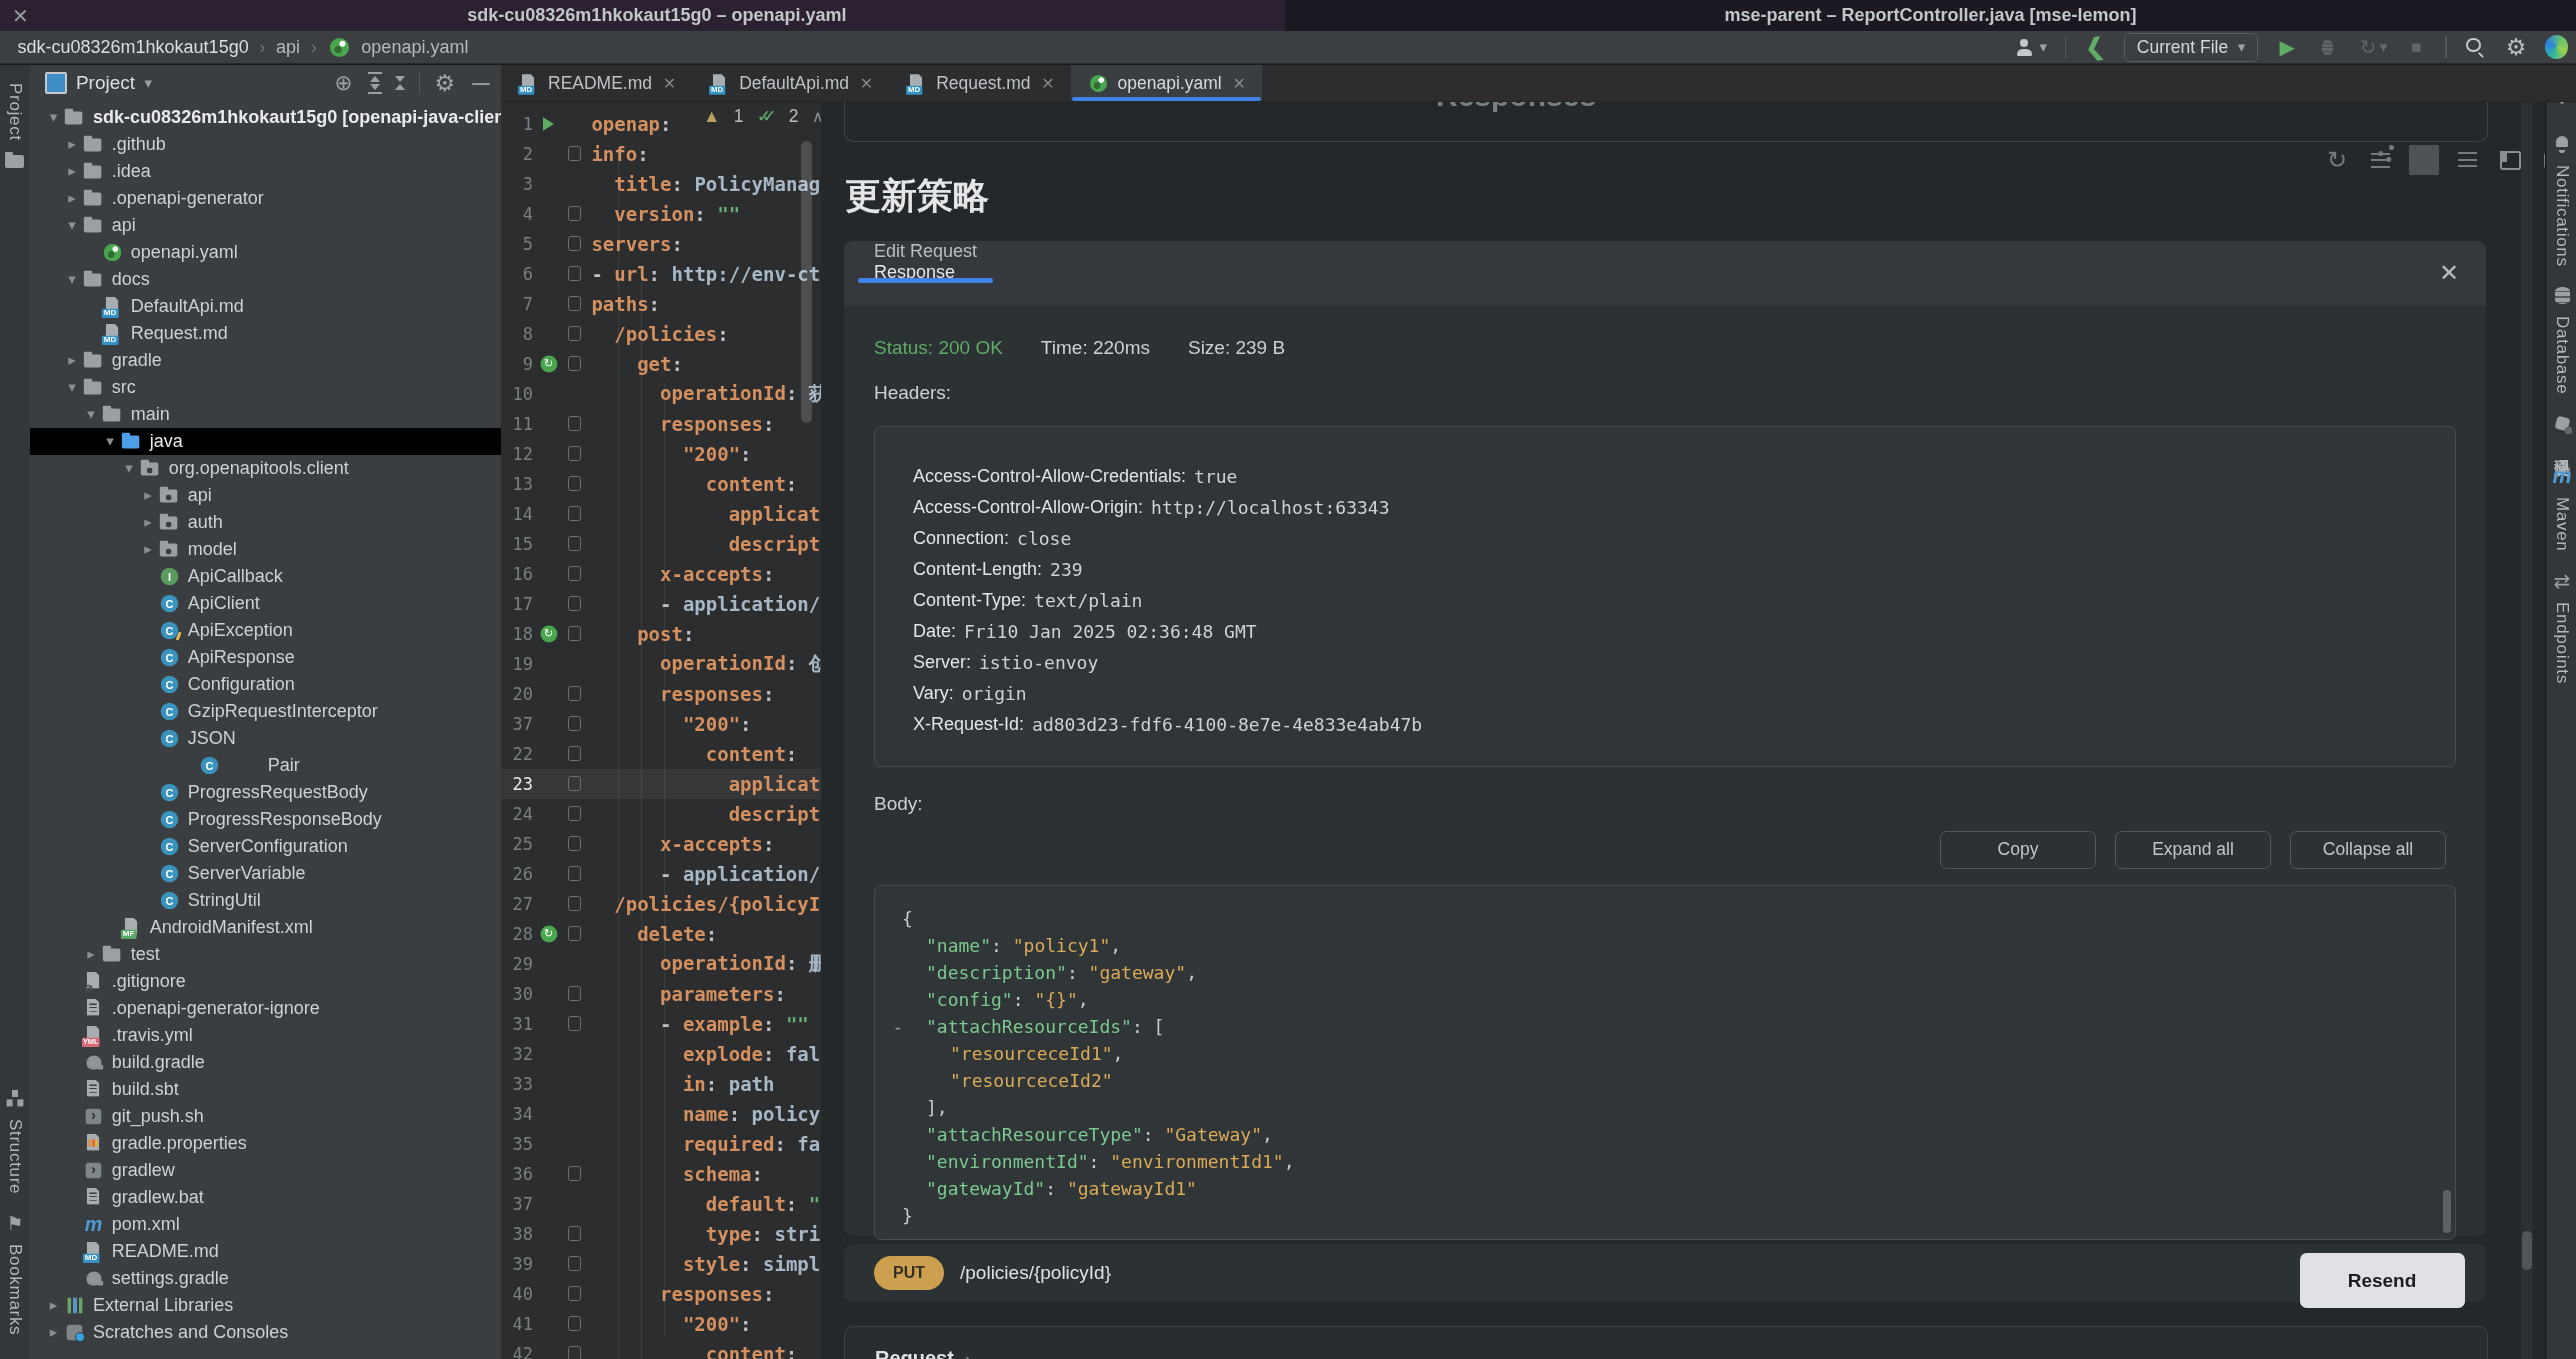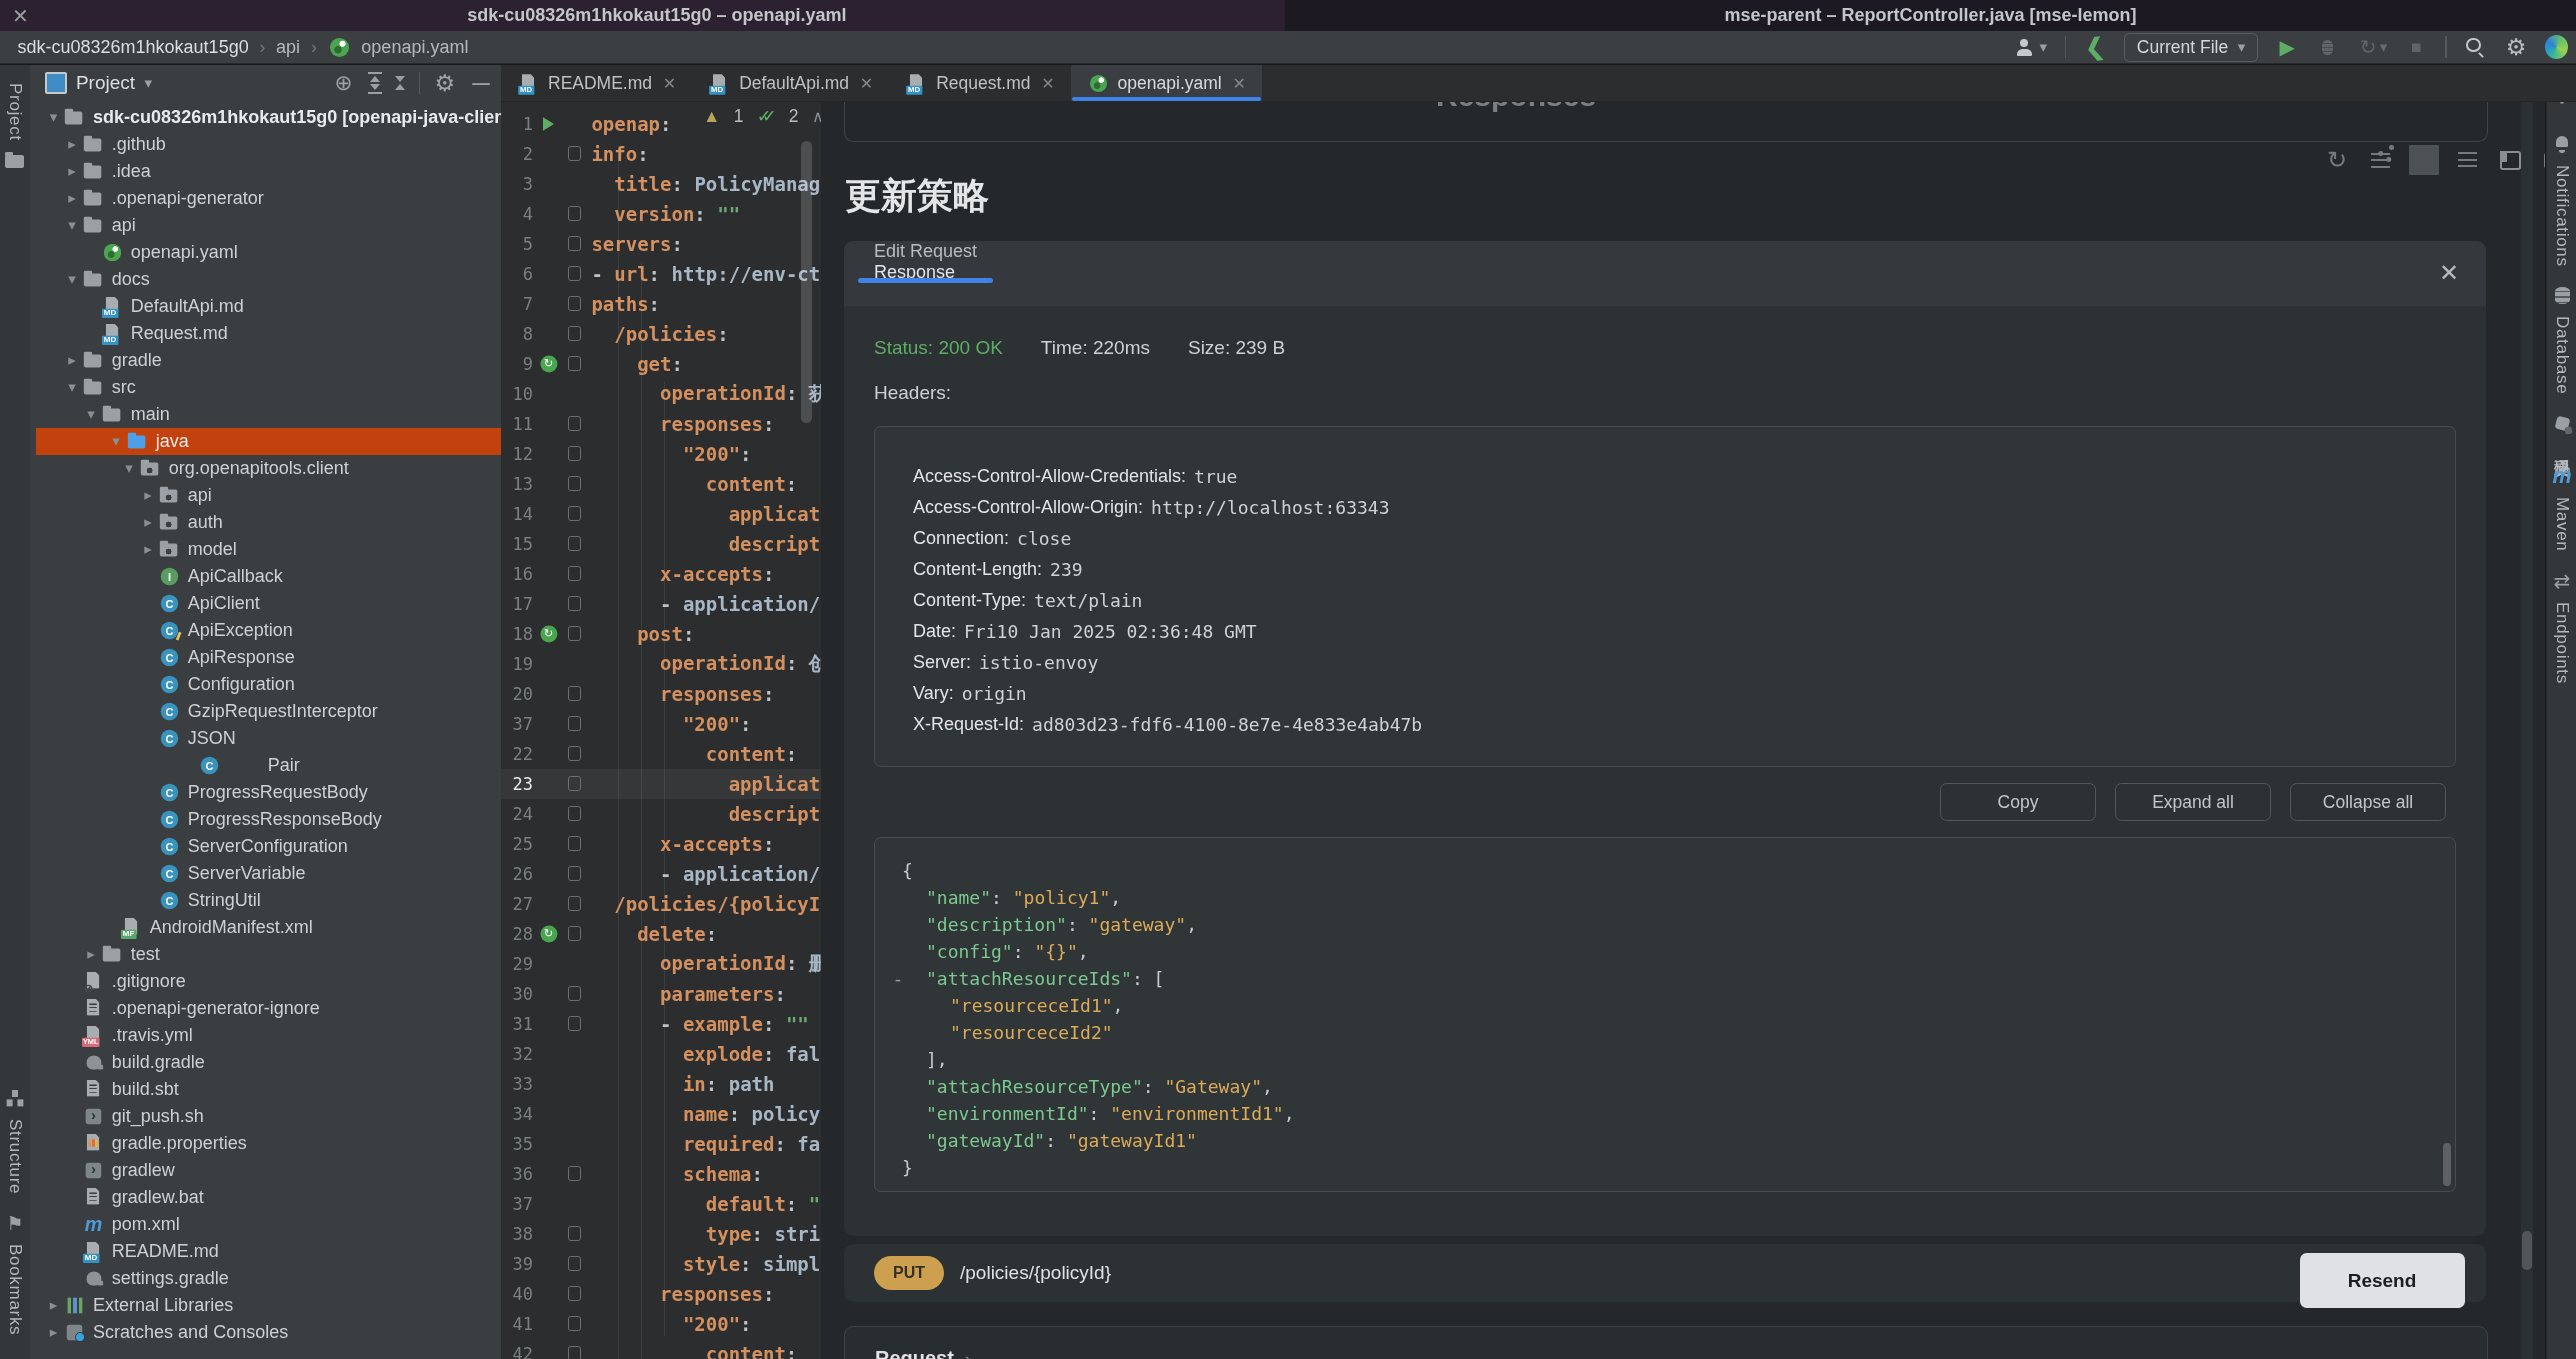--- a/index.html
+++ b/index.html
@@ -133,7 +133,7 @@
 
   #tree{margin-top:2.7px;}
   .trow{display:flex;align-items:center;height:27px;font-size:18px;white-space:nowrap;overflow:hidden;}
-  .trow[data-sel="1"]{background:#c2410c;color:#e8eaec;margin-left:6px;}
+  .trow[data-sel="1"]{background:#000000;color:#e8eaec;}
   .tarrow{width:20px;text-align:center;color:#8a8f92;font-size:15px;flex:0 0 auto;}
   .tarrow[data-a="c"]::before{content:"▸";}
   .tarrow[data-a="o"]::before{content:"▾";}

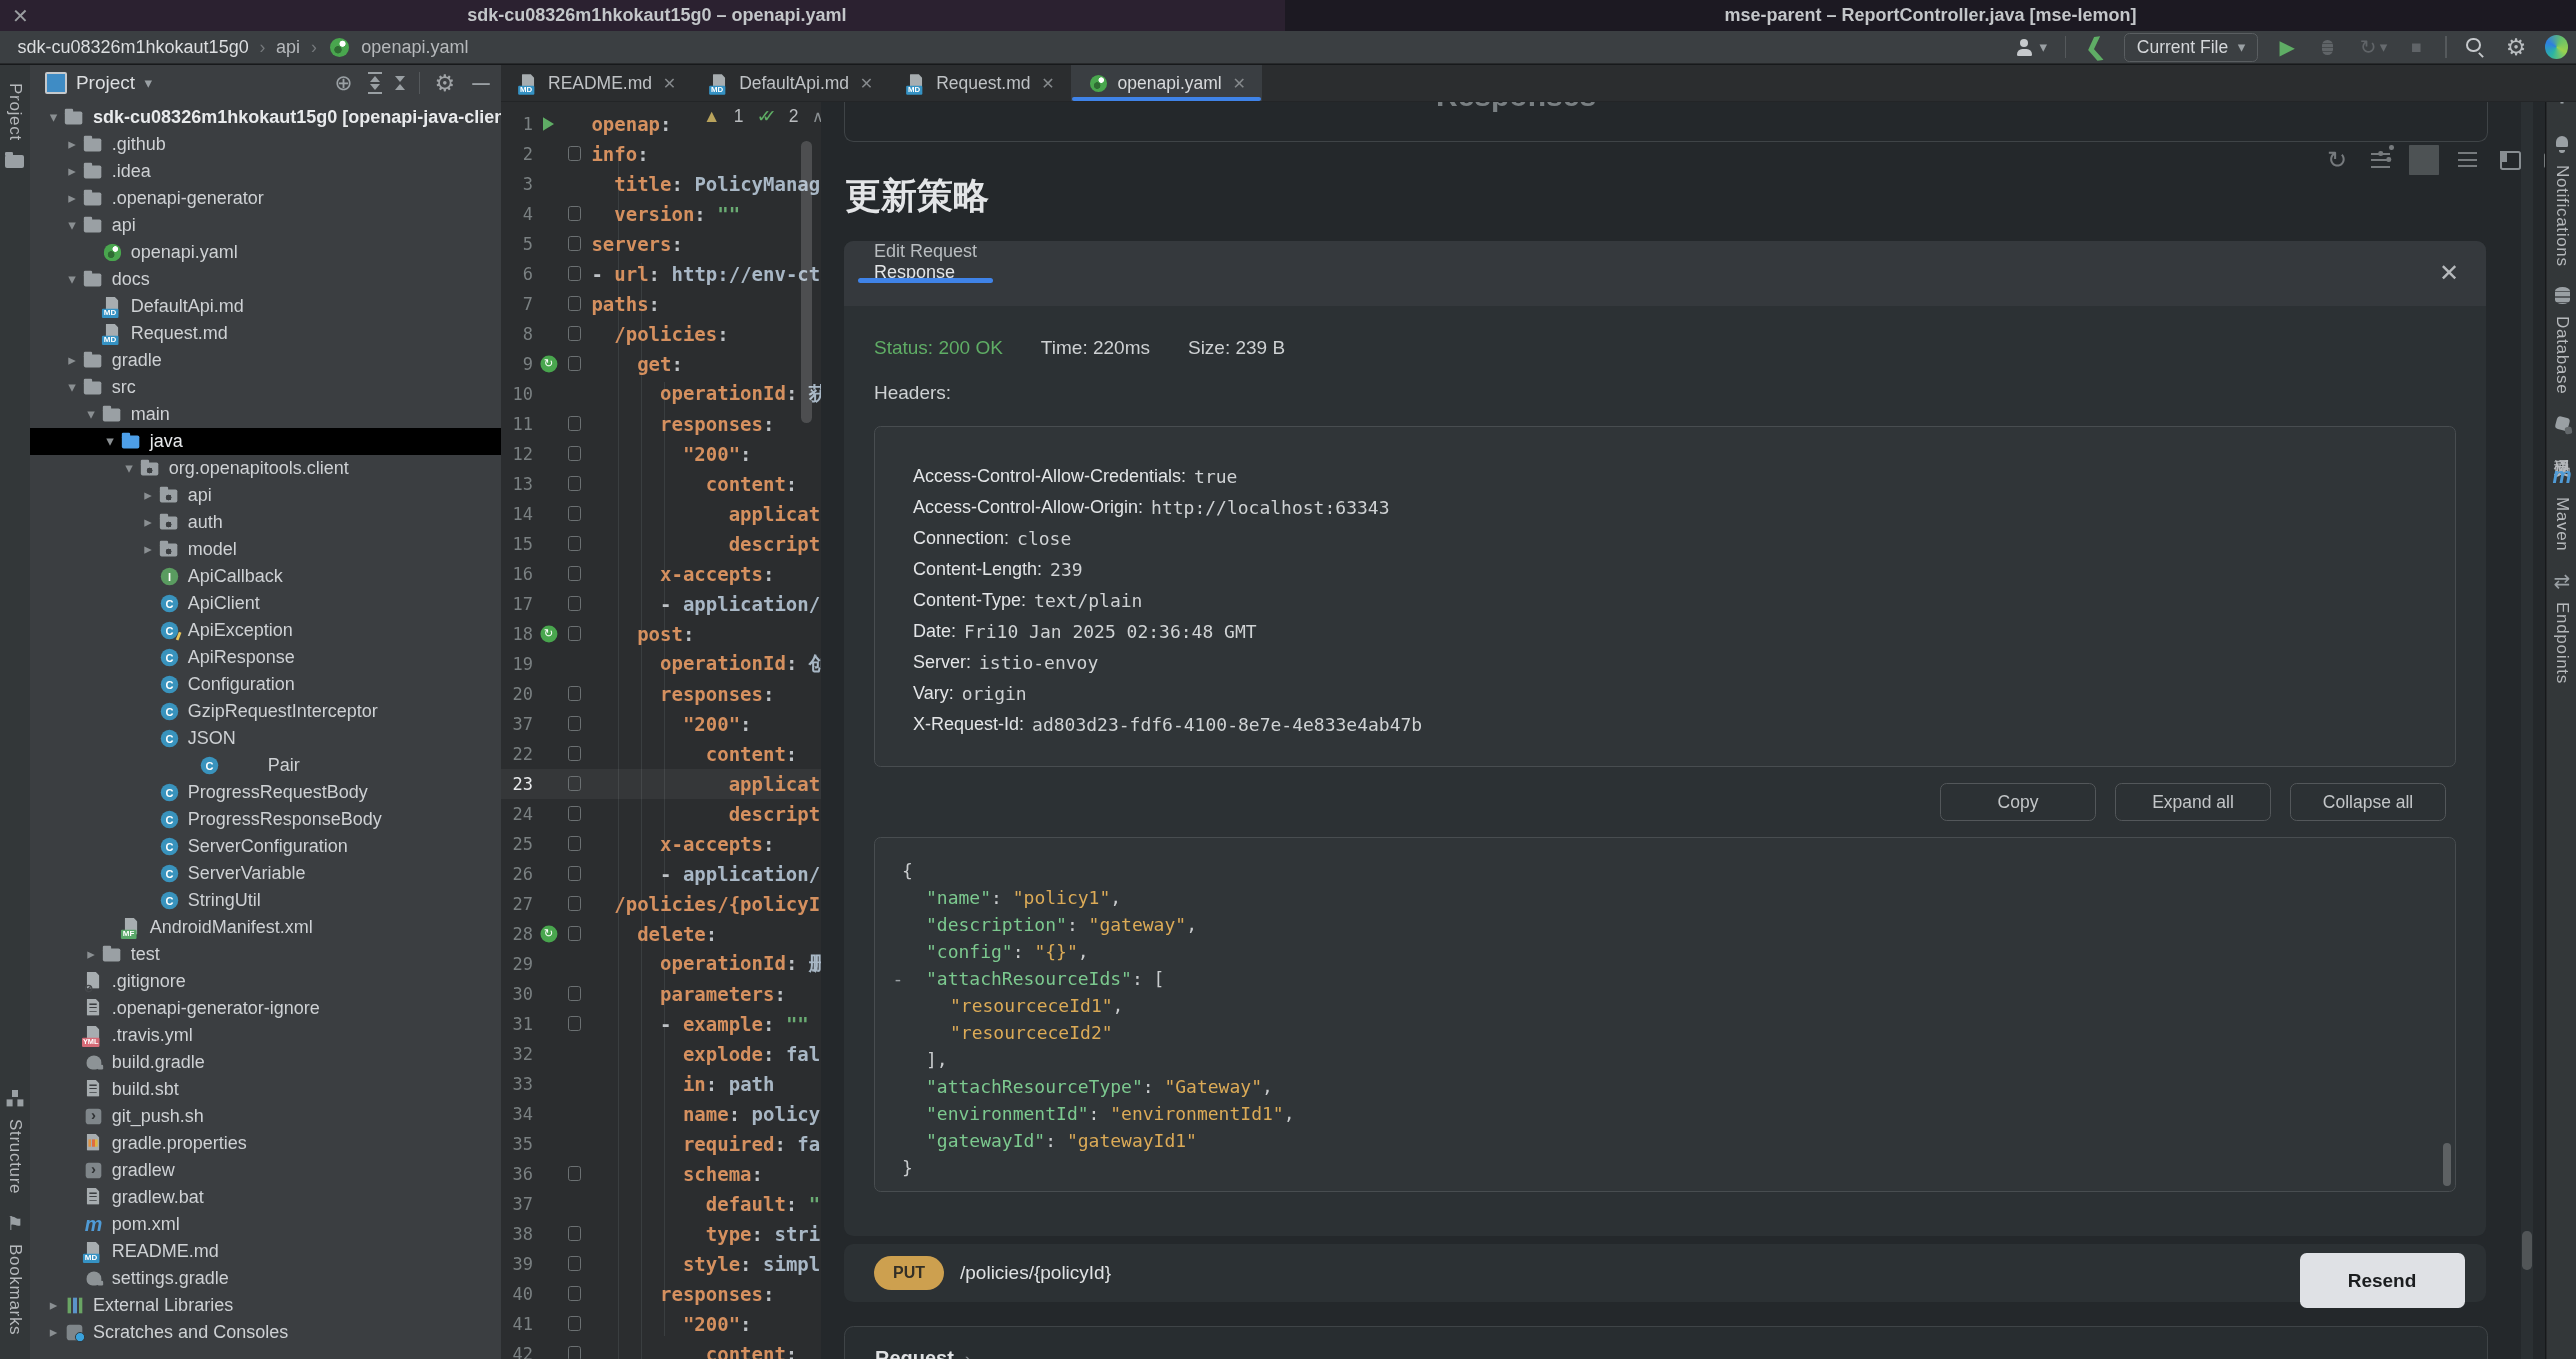--- a/index.html
+++ b/index.html
@@ -1190,6 +1190,7 @@
             <span class="hval">ad803d23-fdf6-4100-8e7e-4e833e4ab47b</span>
           </div>
         </div>
+      <div id="blabel">Body:</div>
       <div id="btnrow">
 
           <span class="obtn">Copy</span>

